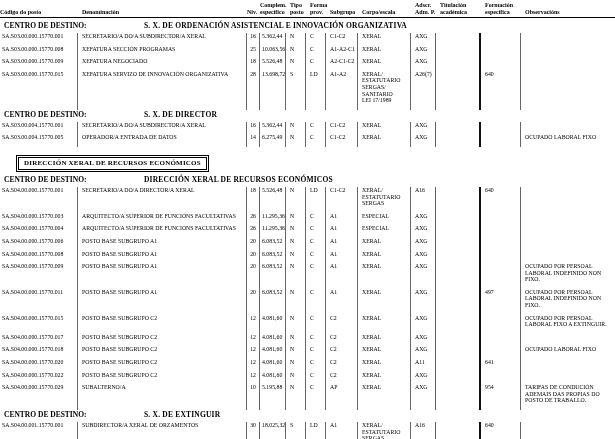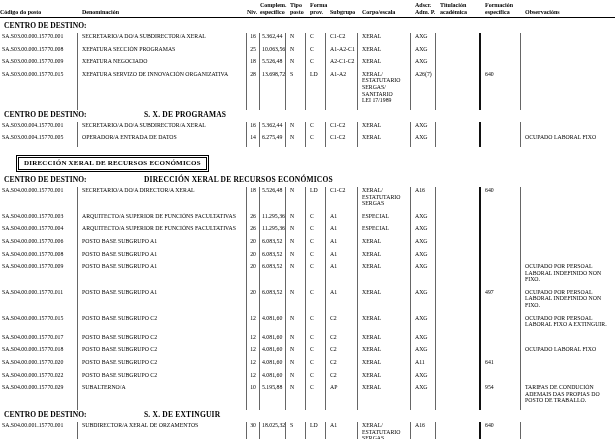--- a/index.html
+++ b/index.html
@@ -117,6 +117,7 @@
 
     <div class="sec-head">
       <span class="sec-label">CENTRO DE DESTINO:</span>
+      <span class="sec-title">S. X. DE ORDENACIÓN ASISTENCIAL E INNOVACIÓN ORGANIZATIVA</span>
     </div>
     <div class="rows grid12">
           <div class="cell c0">SA.S03.00.000.15770.001</div>

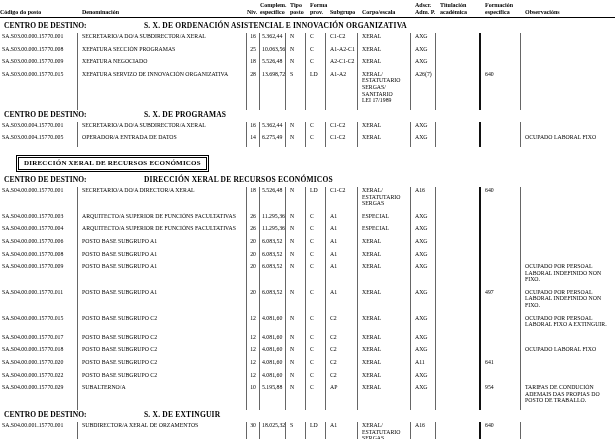--- a/index.html
+++ b/index.html
@@ -179,7 +179,7 @@
 
     <div class="sec-head">
       <span class="sec-label">CENTRO DE DESTINO:</span>
-      <span class="sec-title">S. X. DE PROGRAMAS</span>
+      <span class="sec-title">S. X. DE DIRECTOR</span>
     </div>
     <div class="rows grid12">
           <div class="cell c0">SA.S03.00.004.15770.001</div>

